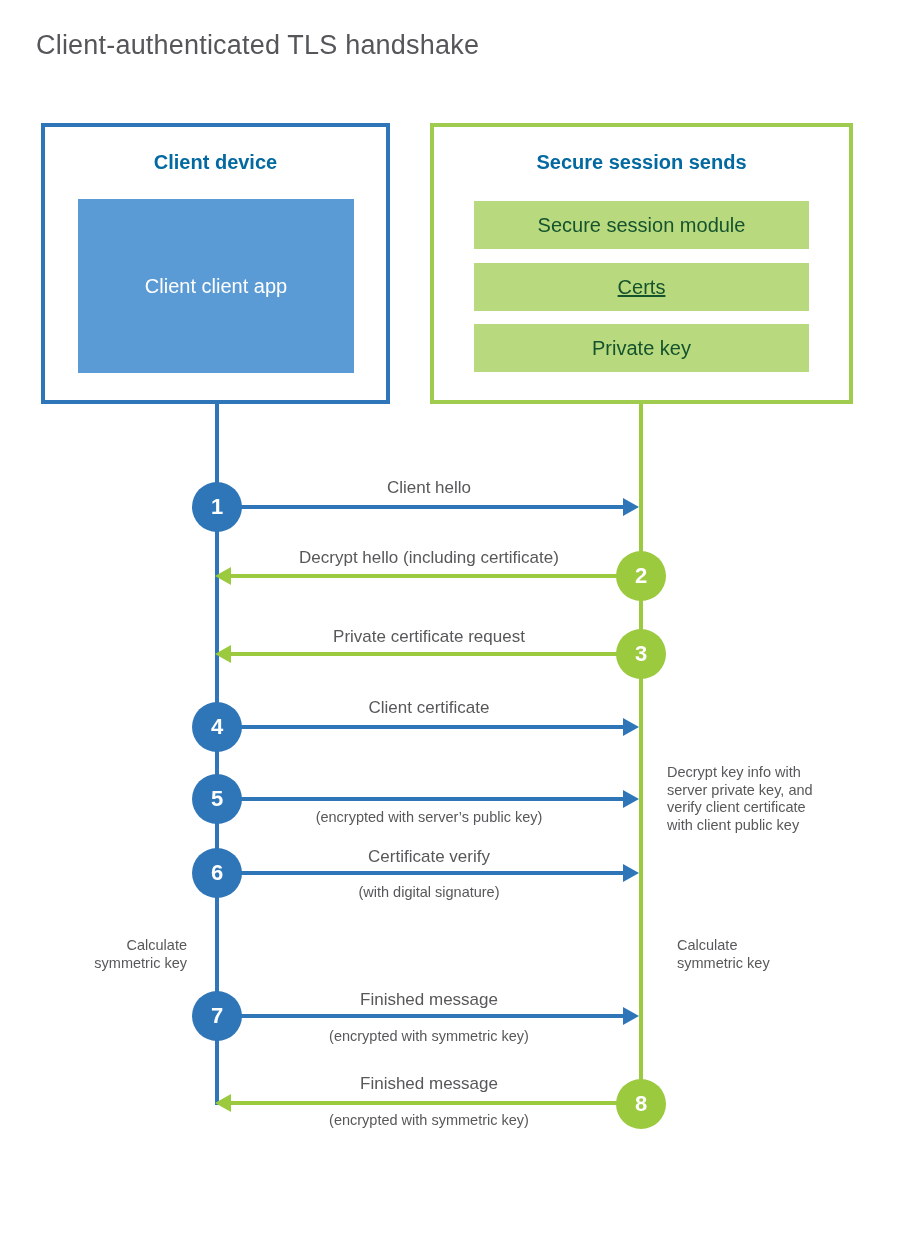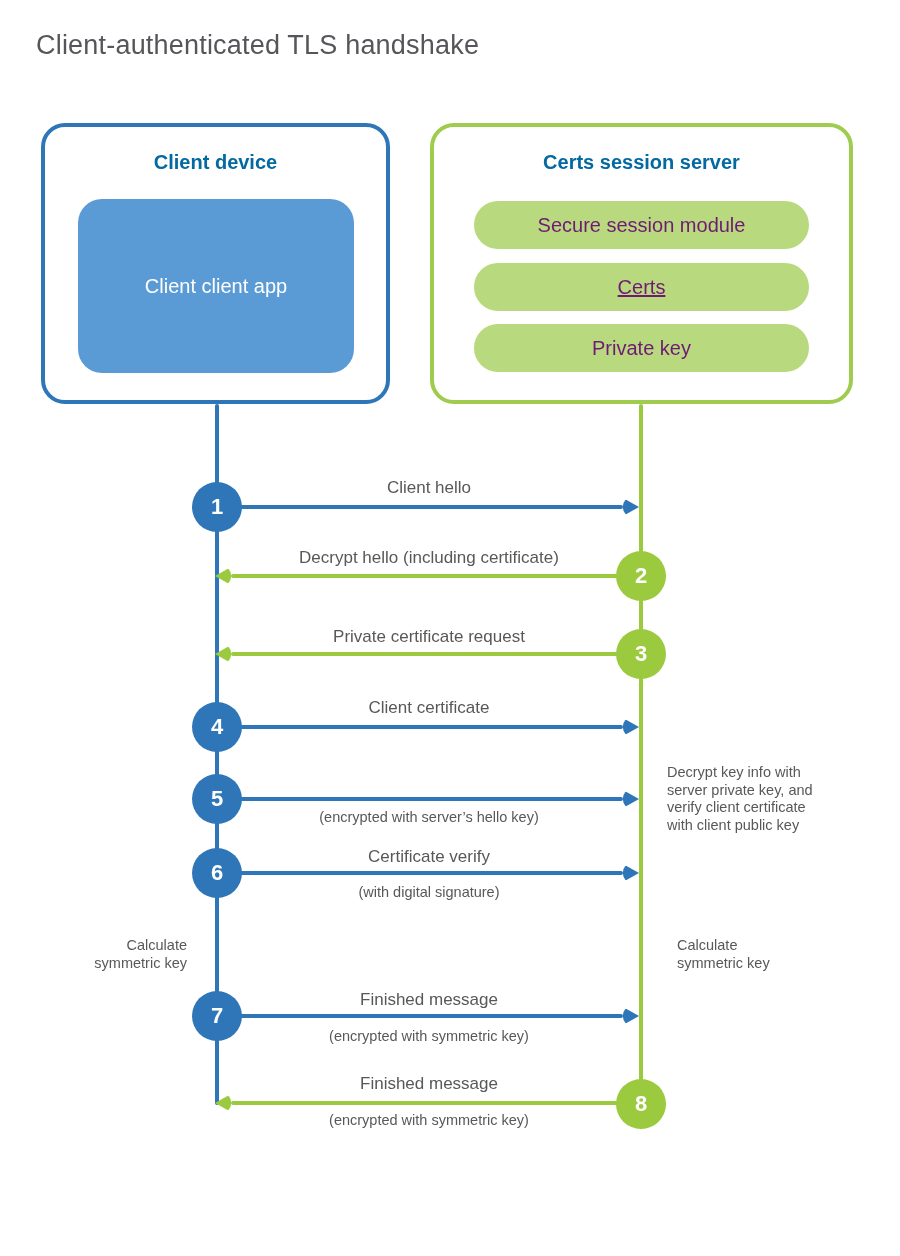--- a/index.html
+++ b/index.html
@@ -2,7 +2,7 @@
 <html><head>
 <meta charset="utf-8">
 <style>
-  * { margin: 0; padding: 0; box-sizing: border-box; border-radius: 24px; }
+  * { margin: 0; padding: 0; box-sizing: border-box; }
   html, body { background: #ffffff; }
   body { font-family: "Liberation Sans", "DejaVu Sans", sans-serif; }
   .page {

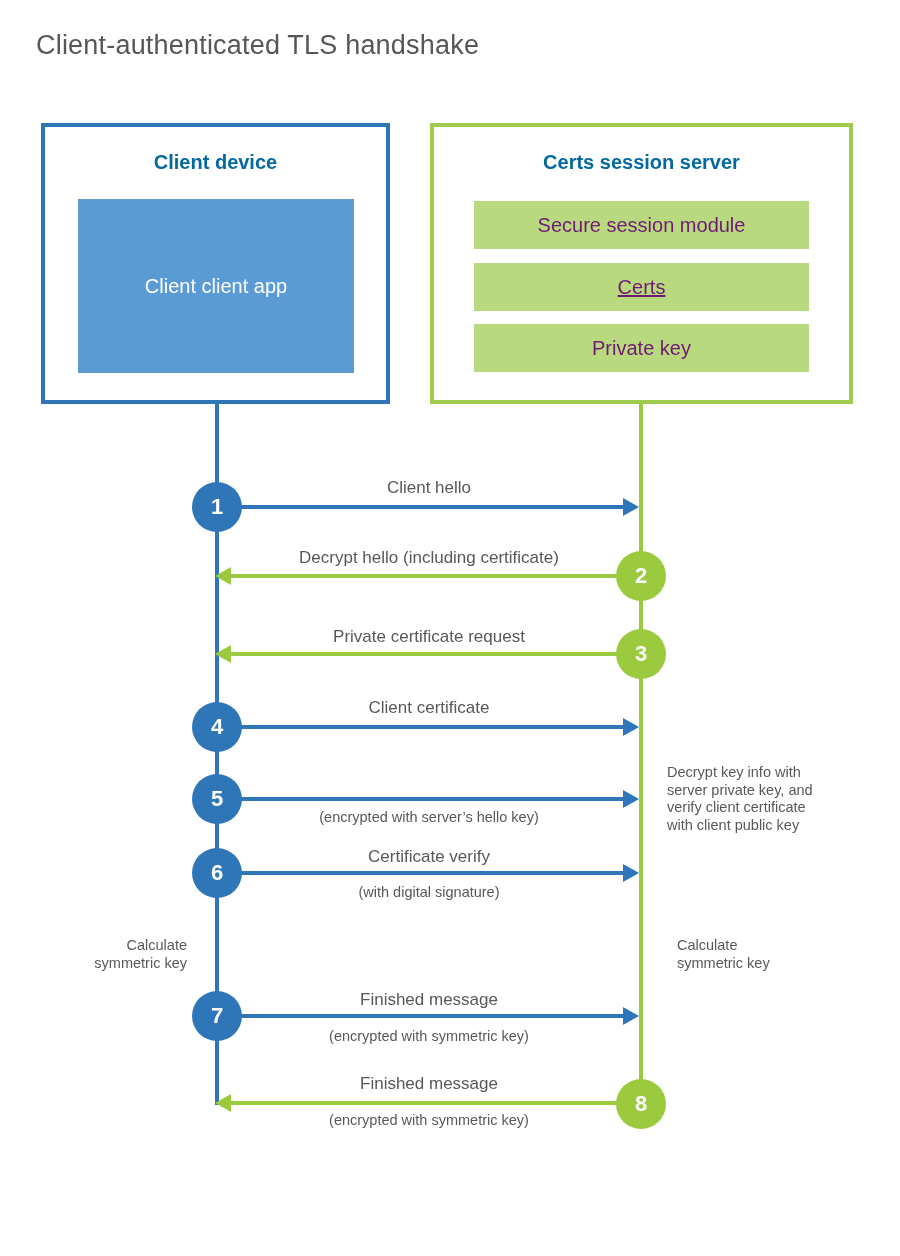--- a/index.html
+++ b/index.html
@@ -139,7 +139,7 @@
   </div>
 
   <div class="entity-box server-box">
-    <div class="entity-title">Certs session server</div>
+    <div class="entity-title">Secure session sends</div>
   </div>
   <div class="server-bar bar-1">Secure session module</div>
   <div class="server-bar bar-2">Certs</div>

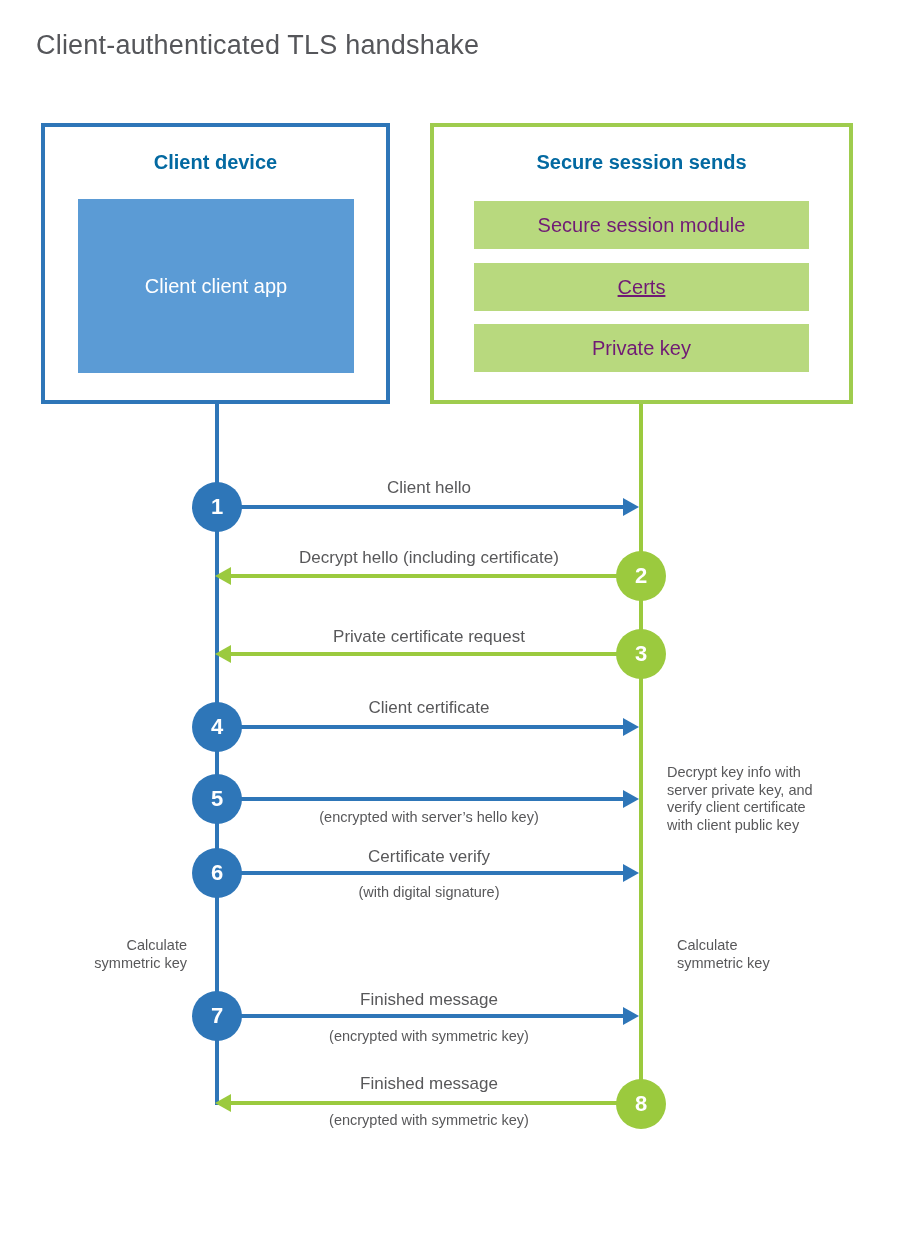--- a/index.html
+++ b/index.html
@@ -58,7 +58,7 @@
     width: 335px; height: 48px;
     background: #b8d97e;
     display: flex; align-items: center; justify-content: center;
-    color: #701a75;
+    color: #14532d;
     font-size: 20px;
   }
   .bar-1 { top: 201px; }

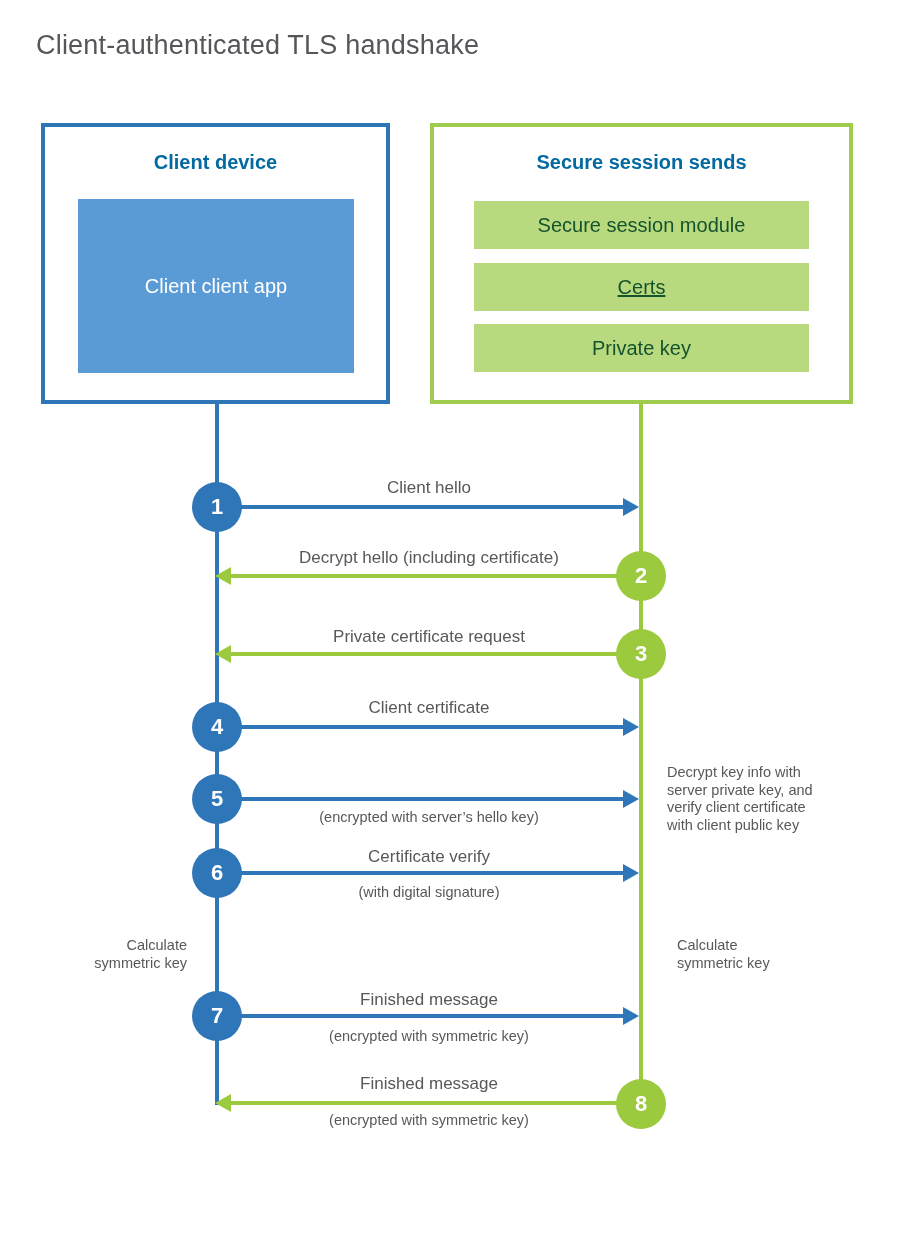--- a/index.html
+++ b/index.html
@@ -171,7 +171,7 @@
   <div class="arrow-line blue" style="top:797px"></div>
   <div class="arrow-head right" style="top:790px"></div>
   <div class="step-circle circle-blue" style="top:774px">5</div>
-  <div class="msg-sub" style="top:809px">(encrypted with server’s hello key)</div>
+  <div class="msg-sub" style="top:809px">(encrypted with server’s public key)</div>
 
   <div class="msg-label" style="top:847px">Certificate verify</div>
   <div class="arrow-line blue" style="top:871px"></div>

